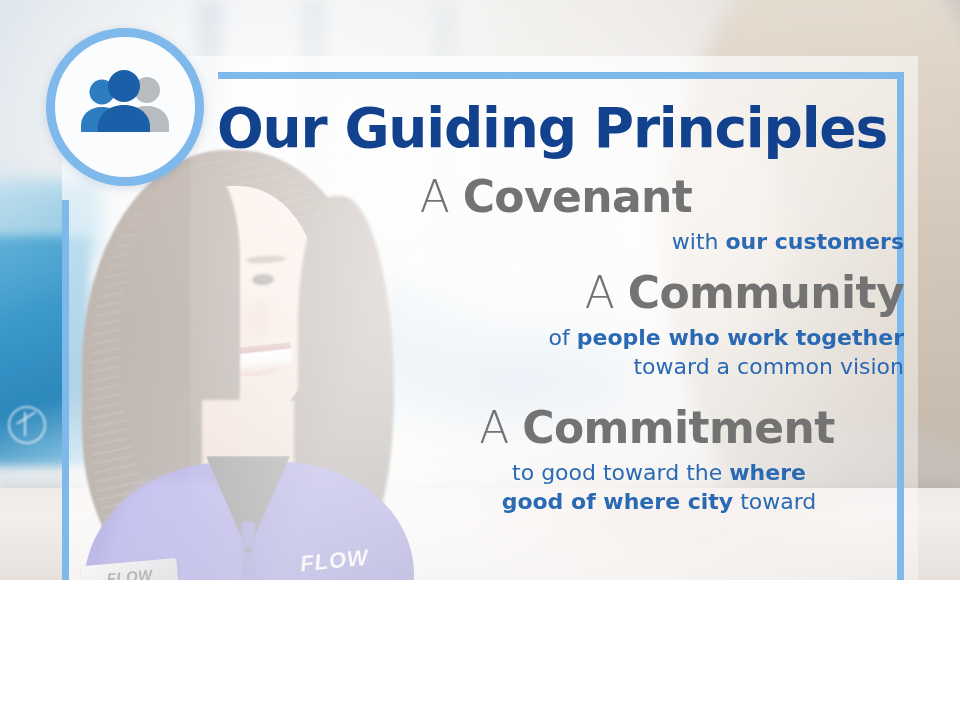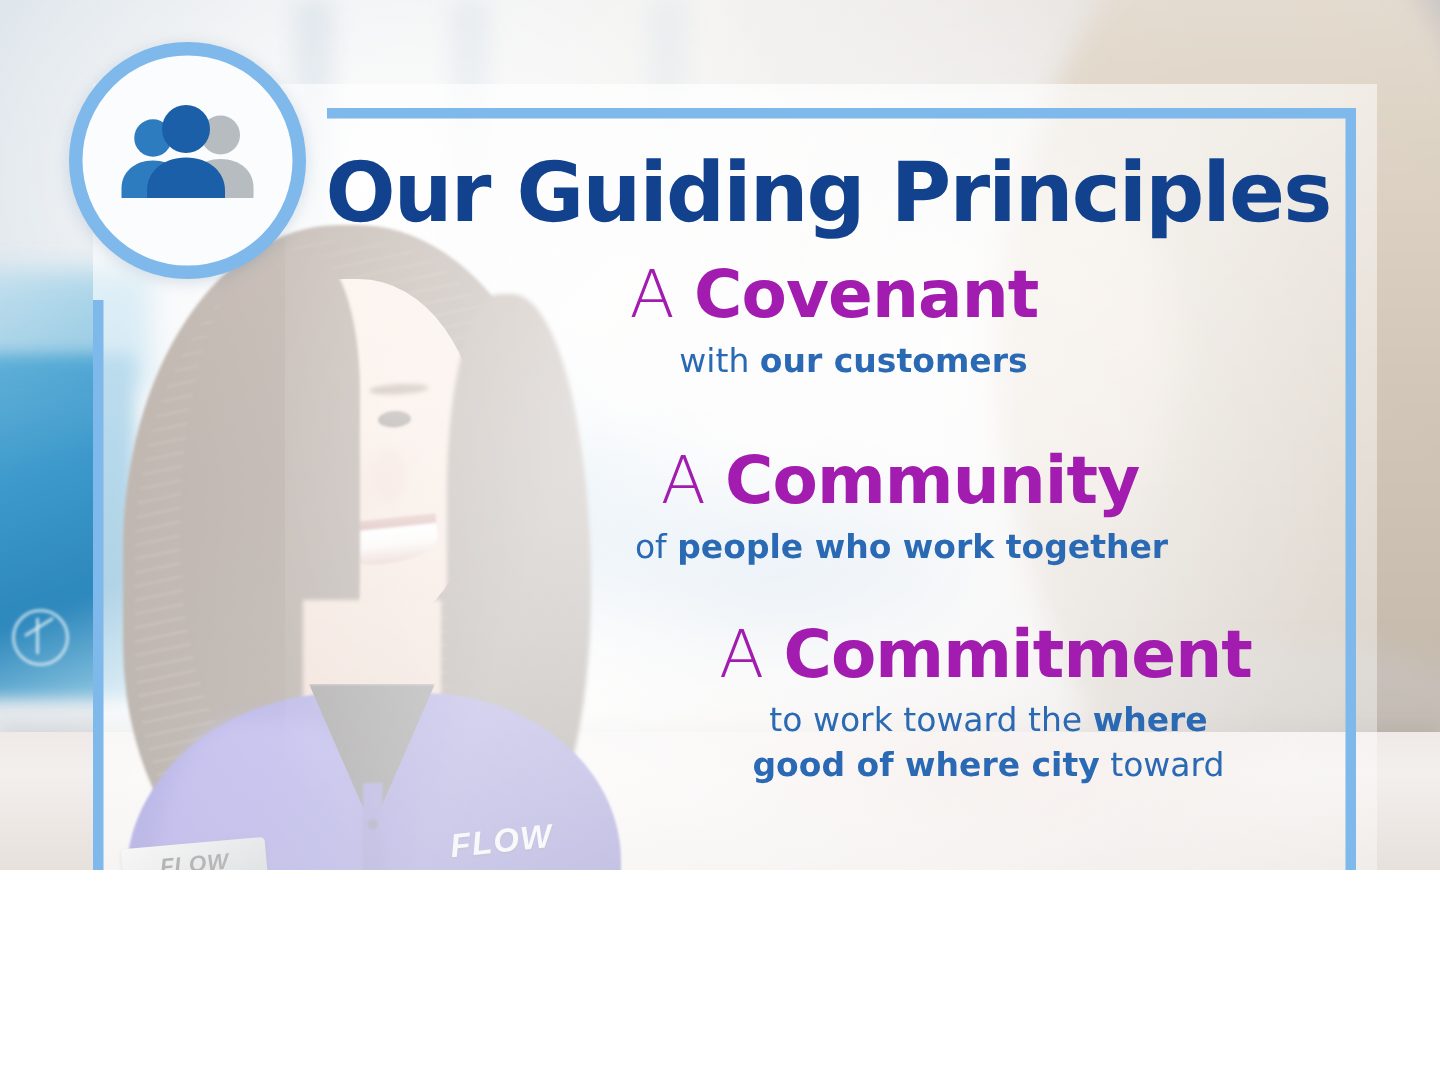--- a/index.html
+++ b/index.html
@@ -281,7 +281,7 @@
 
   .headline{
     font-family:"DejaVu Sans","Liberation Sans",sans-serif;
-    font-size:44px;line-height:1.06;color:#a21caf;
+    font-size:44px;line-height:1.06;color:#737373;
     letter-spacing:-.6px;
     white-space:nowrap;
   }

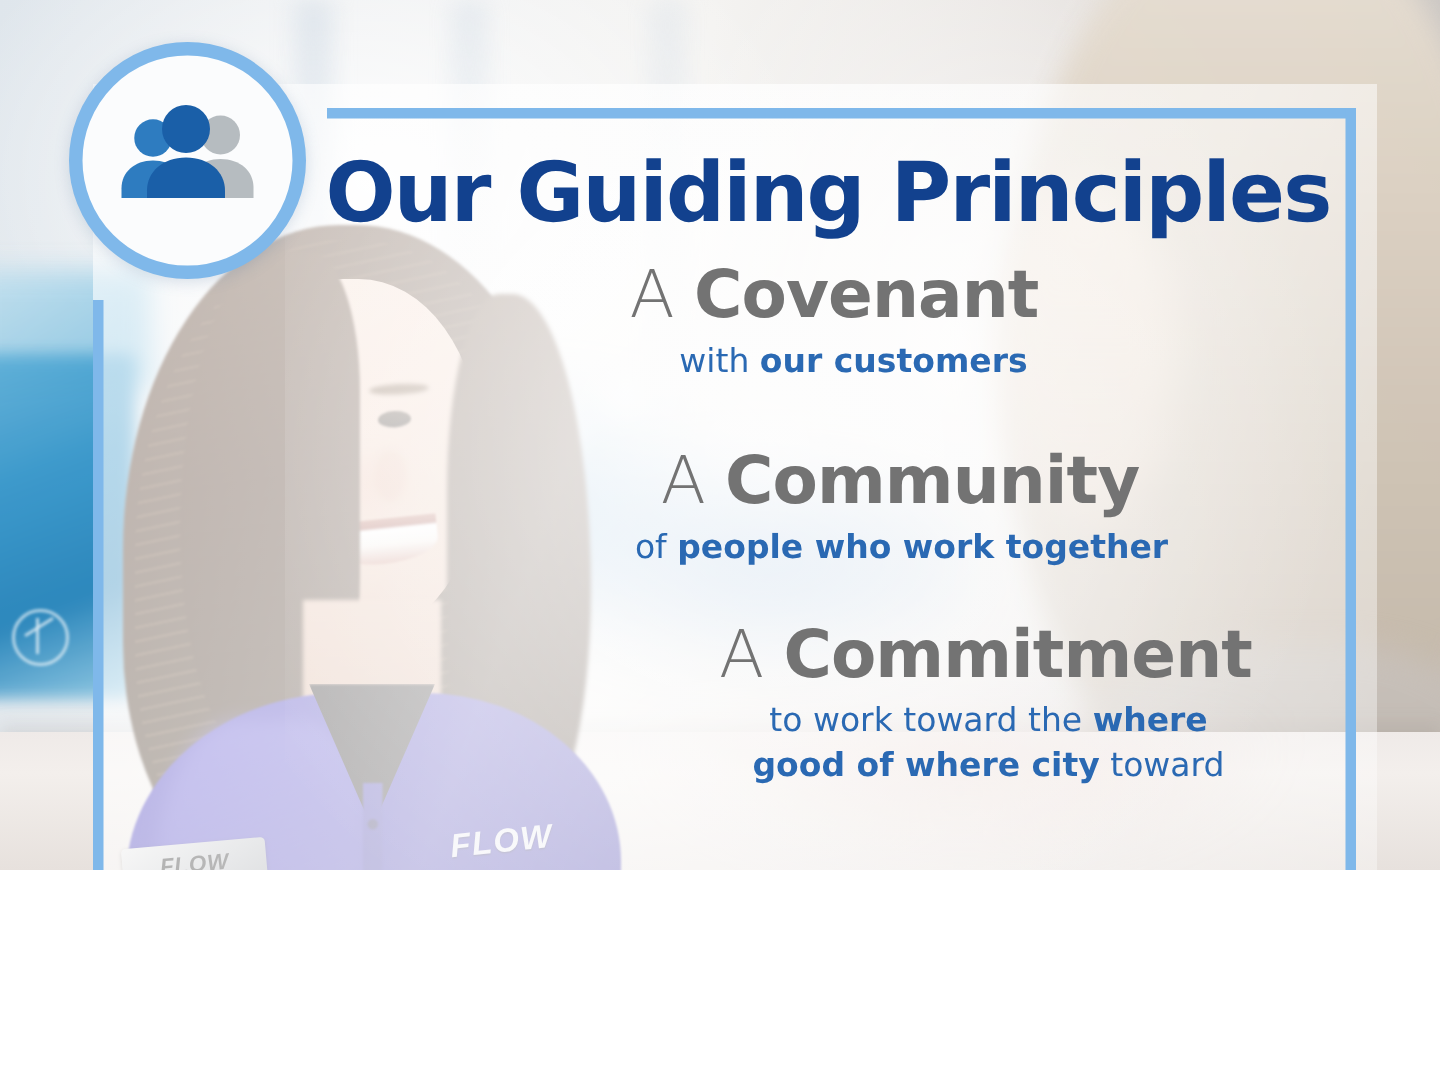--- a/index.html
+++ b/index.html
@@ -297,7 +297,7 @@
 
   
   .p1 .headline{padding-left:8px;}
-  .p1 .sub{padding-left:34px;}
+  .p1 .sub{padding-left:34px;text-align:right;}
   .p2 .headline{padding-left:96px;}
   .p2 .sub{padding-left:98px;}
   .p3 .headline{padding-left:210px;}

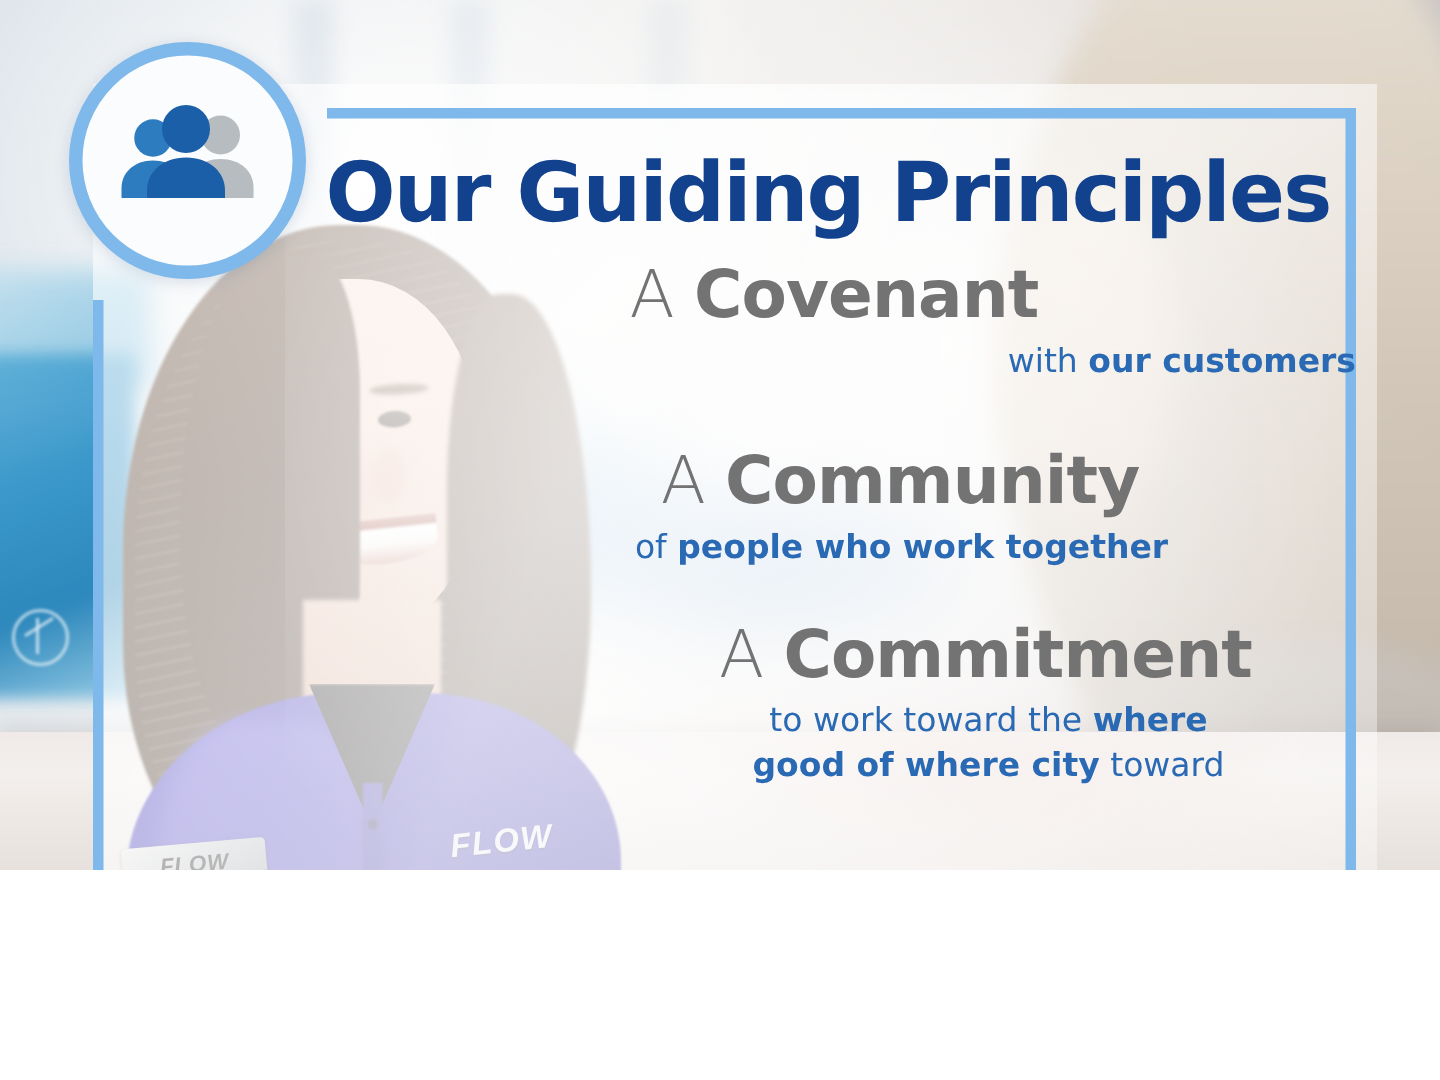--- a/index.html
+++ b/index.html
@@ -276,7 +276,7 @@
 
   .principle{margin-top:18px;text-align:center;}
   .p1{margin-top:18px;}
-  .p2{margin-top:42px;}
+  .p2{margin-top:14px;text-align:right;}
   .p3{margin-top:34px;}
 
   .headline{

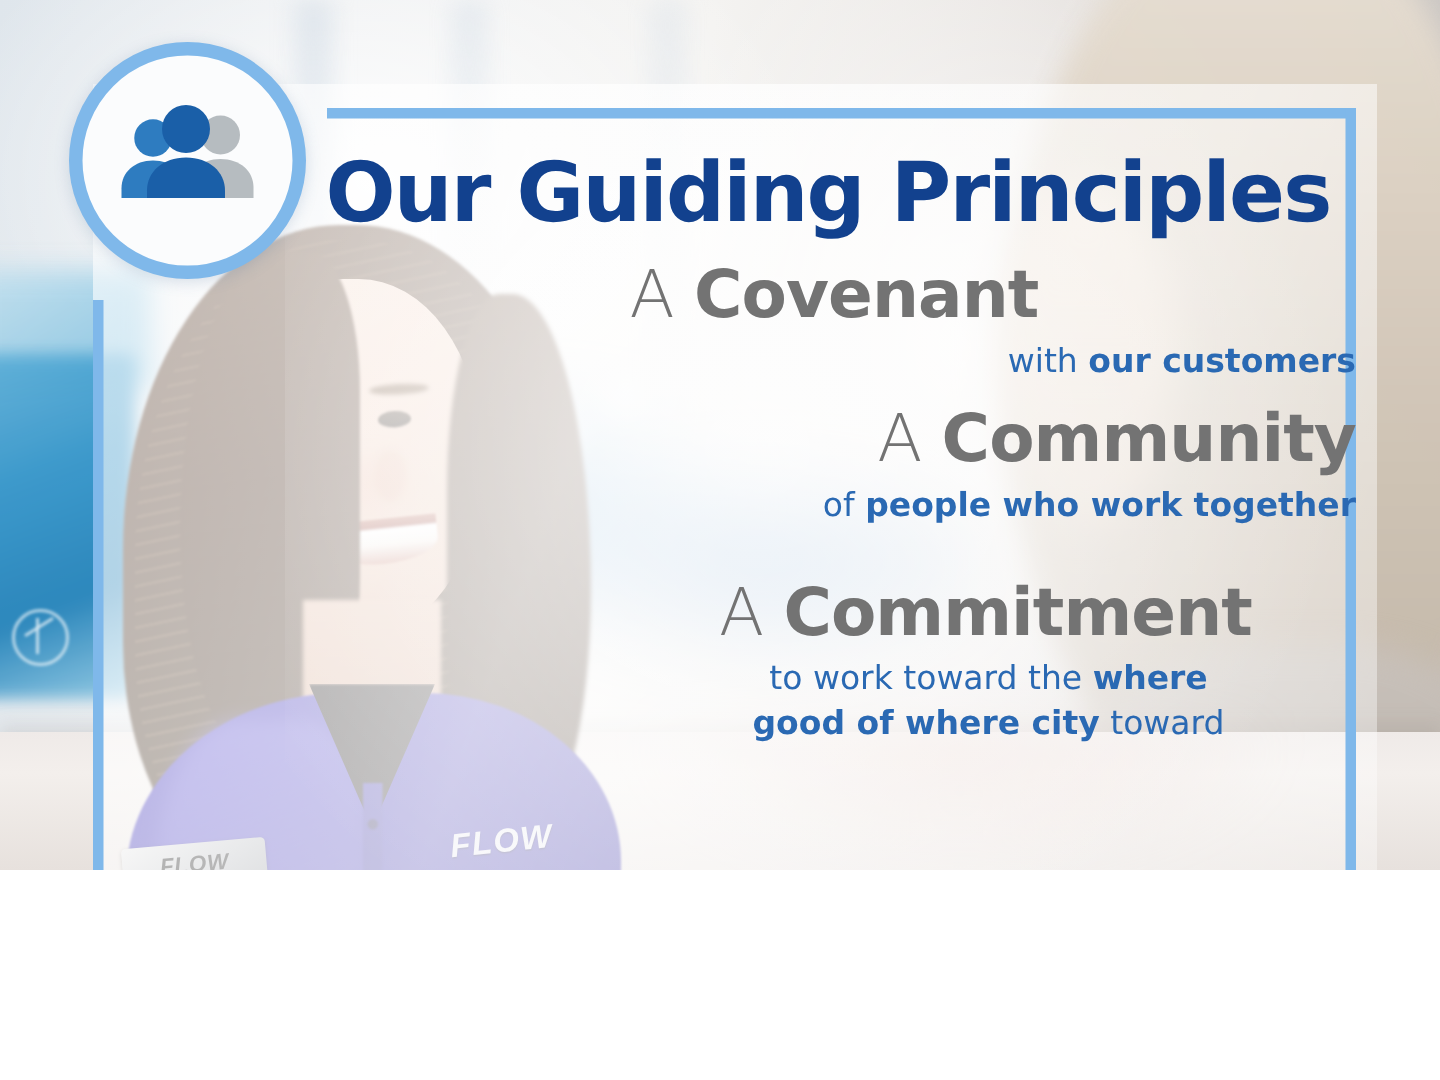--- a/index.html
+++ b/index.html
@@ -407,6 +407,7 @@
       <div class="headline"><span class="art">A</span> <span class="word">Community</span></div>
       <div class="sub">
         <span>of </span><b>people who work together</b><br>
+        <span>toward a common vision</span>
       </div>
     </div>
 

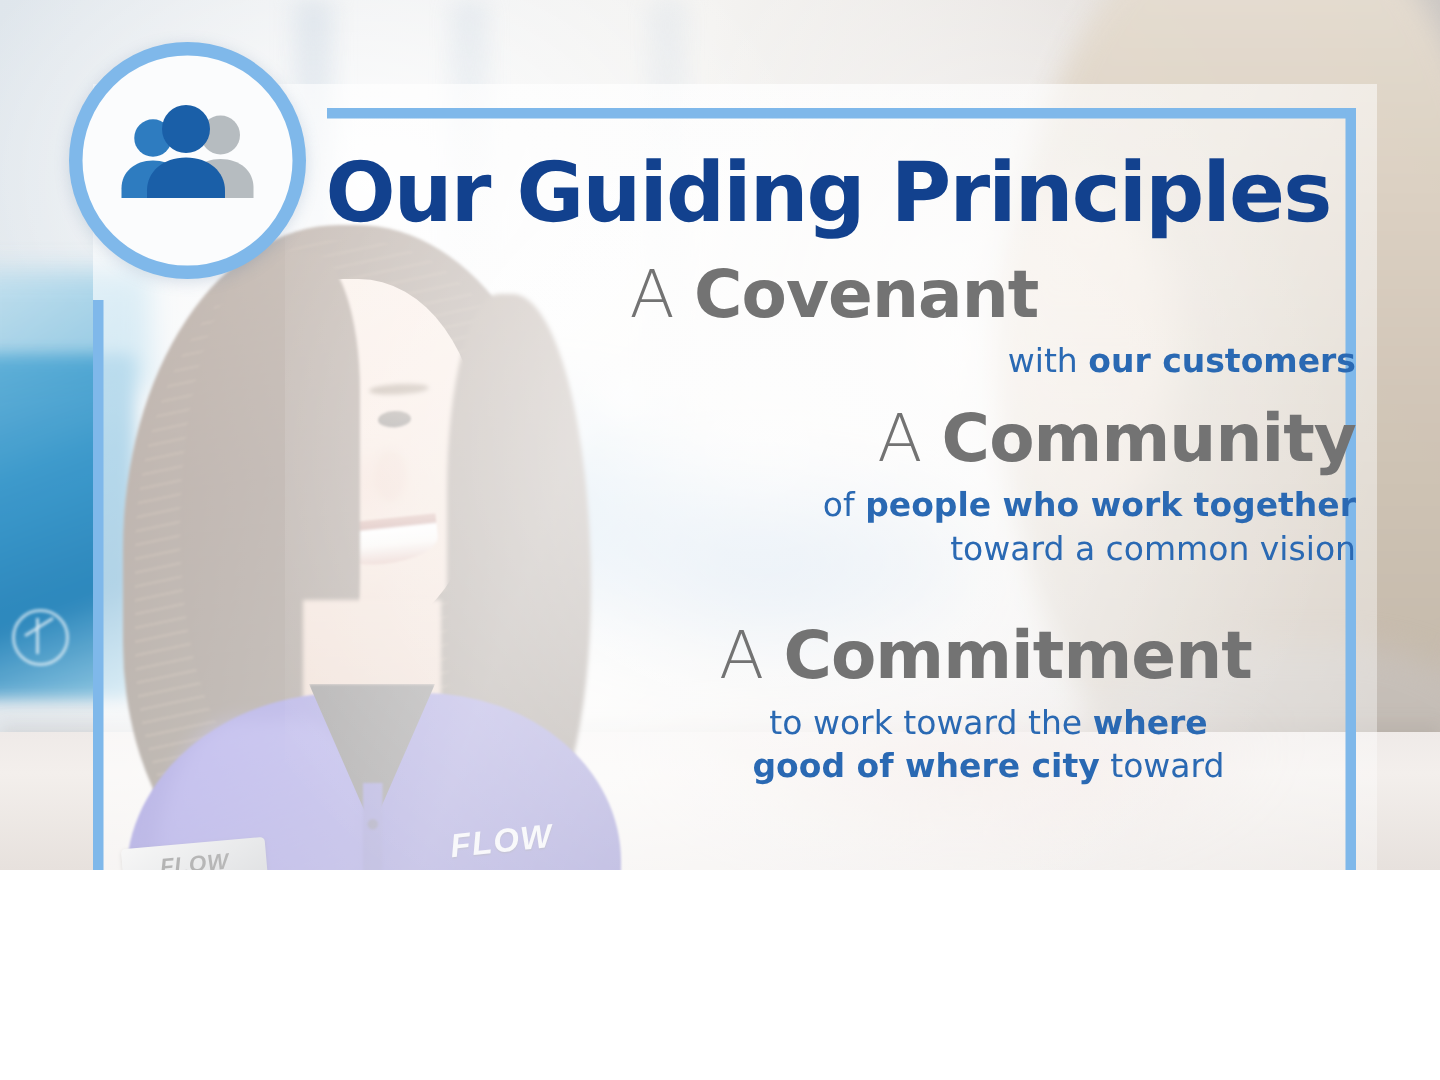--- a/index.html
+++ b/index.html
@@ -277,7 +277,7 @@
   .principle{margin-top:18px;text-align:center;}
   .p1{margin-top:18px;}
   .p2{margin-top:14px;text-align:right;}
-  .p3{margin-top:34px;}
+  .p3{margin-top:24px;}
 
   .headline{
     font-family:"DejaVu Sans","Liberation Sans",sans-serif;

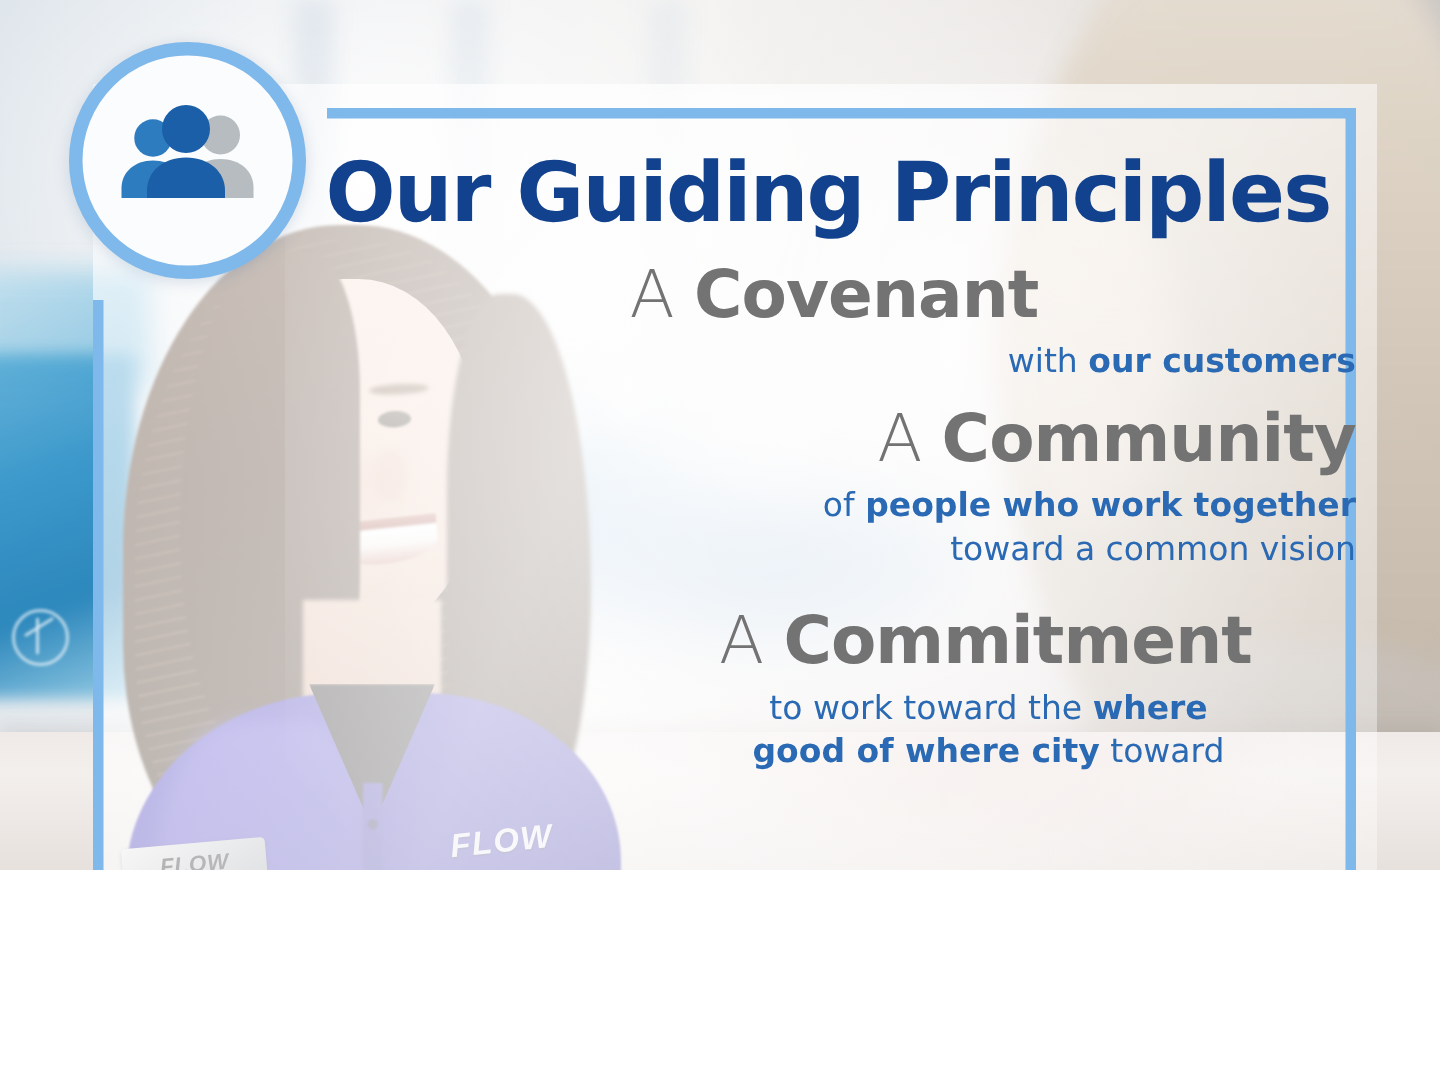--- a/index.html
+++ b/index.html
@@ -414,7 +414,7 @@
     <div class="principle p3">
       <div class="headline"><span class="art">A</span> <span class="word">Commitment</span></div>
       <div class="sub">
-        <span>to work toward the </span><b>where</b><br>
+        <span>to good toward the </span><b>where</b><br>
         <b>good of where city</b><span> toward</span><br>
       </div>
     </div>

